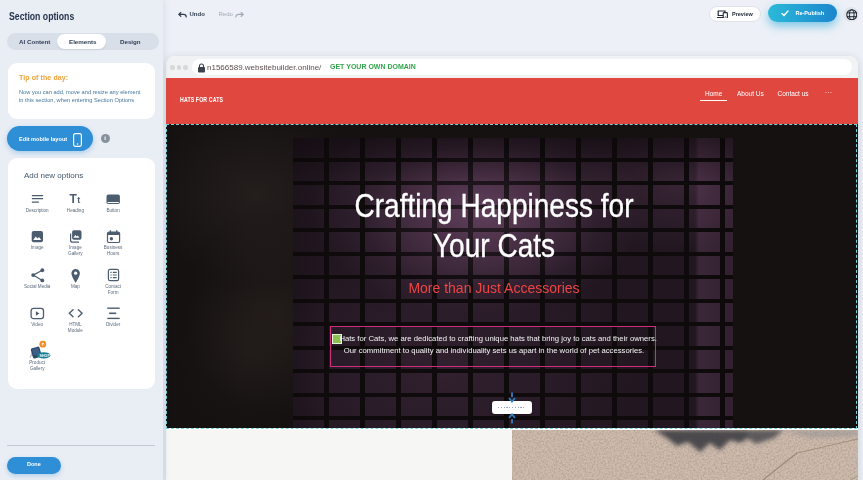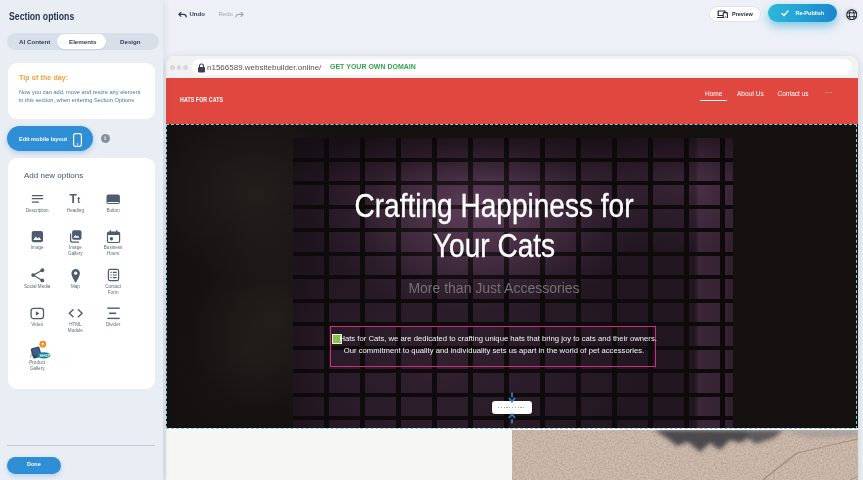--- a/index.html
+++ b/index.html
@@ -60,7 +60,7 @@
     </div>
 
     <div class="abs" style="left:0; top:61.6px; width:656px; text-align:center; color:#fff; font-size:33px; line-height:40px; -webkit-text-stroke:0.35px #fff; transform:scaleX(.85);">Crafting Happiness for<br>Your Cats</div>
-    <div class="abs" style="left:0; top:156px; width:656px; text-align:center; color:#737373; font-size:14px;">More than Just Accessories</div>
+    <div class="abs" style="left:0; top:156px; width:656px; text-align:center; color:#ef4444; font-size:14px;">More than Just Accessories</div>
 
     <div class="abs" style="left:164px; top:202px; width:326px; height:41px; border:1px solid #cf2d7f;"></div>
     <div class="abs" style="left:166px; top:210px; width:10px; height:10px; background:#8cc152; border:1px solid #e8f2dc;"></div>

